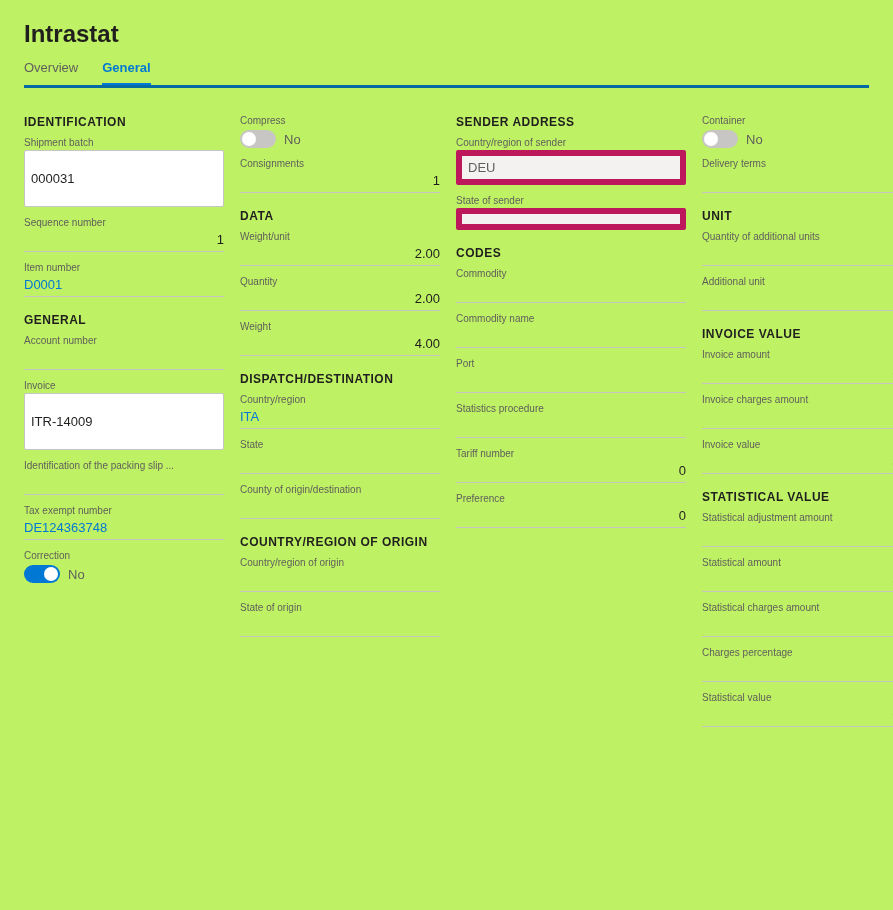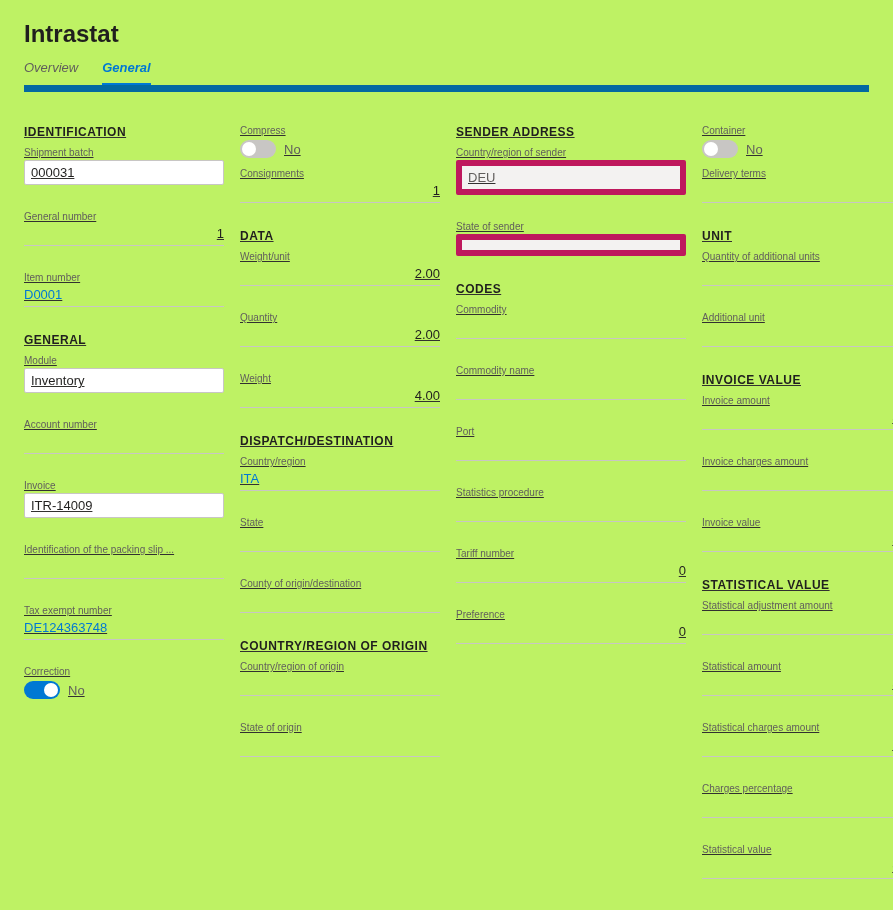--- a/index.html
+++ b/index.html
@@ -25,9 +25,8 @@
     .tabs {
       display: flex;
       gap: 24px;
-      border-bottom: 7px solid #0369a1;
-      margin-bottom: 17px;
-      font-style: italic;
+      border-bottom: 3px solid #0369a1;
+      margin-bottom: 11px;
     }
     .tab {
       font-size: 13px;

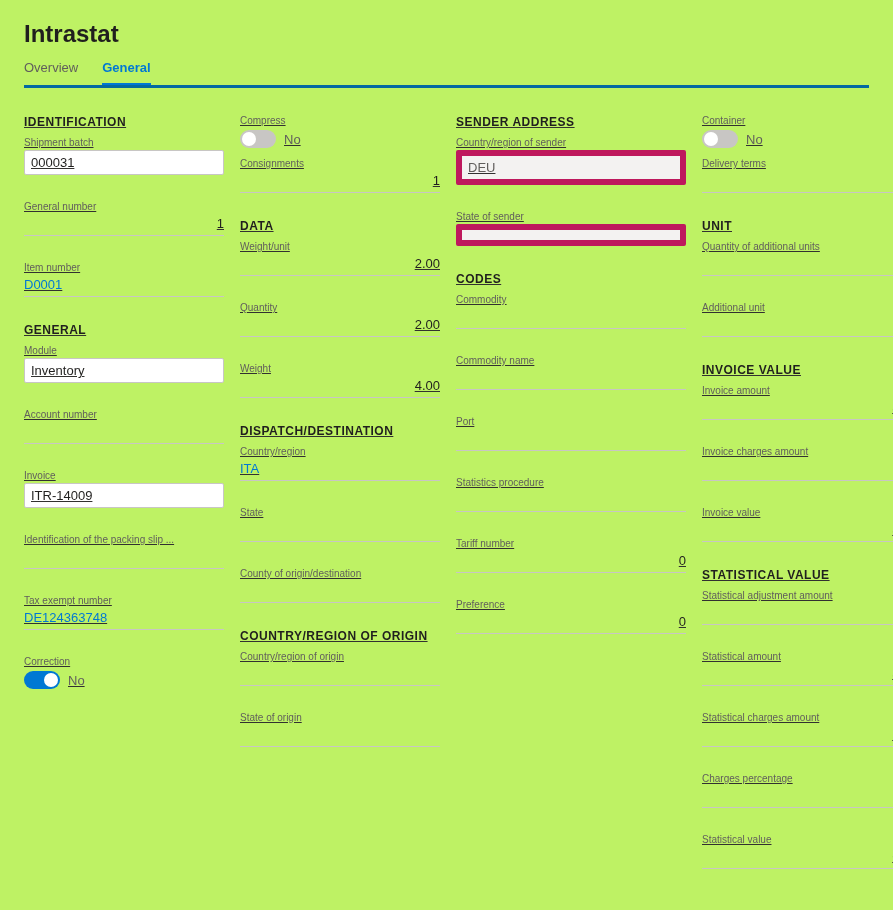--- a/index.html
+++ b/index.html
@@ -45,7 +45,6 @@
       grid-template-columns: 200px 200px 230px 230px;
       gap: 16px 16px;
       align-items: start;
-      text-decoration: underline;
     }
     .section-title {
       font-size: 12px;

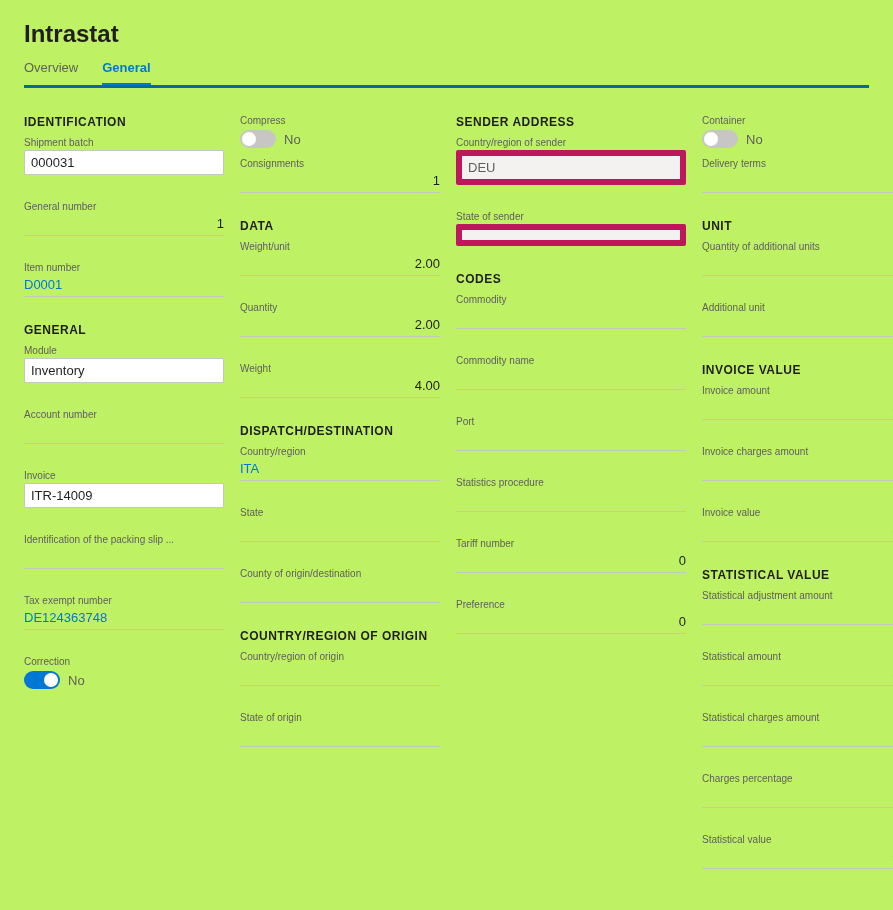--- a/index.html
+++ b/index.html
@@ -56,7 +56,7 @@
       margin-bottom: 8px;
     }
     .field {
-      margin-bottom: 26px;
+      margin-bottom: 10px;
     }
     .field-label {
       font-size: 10px;

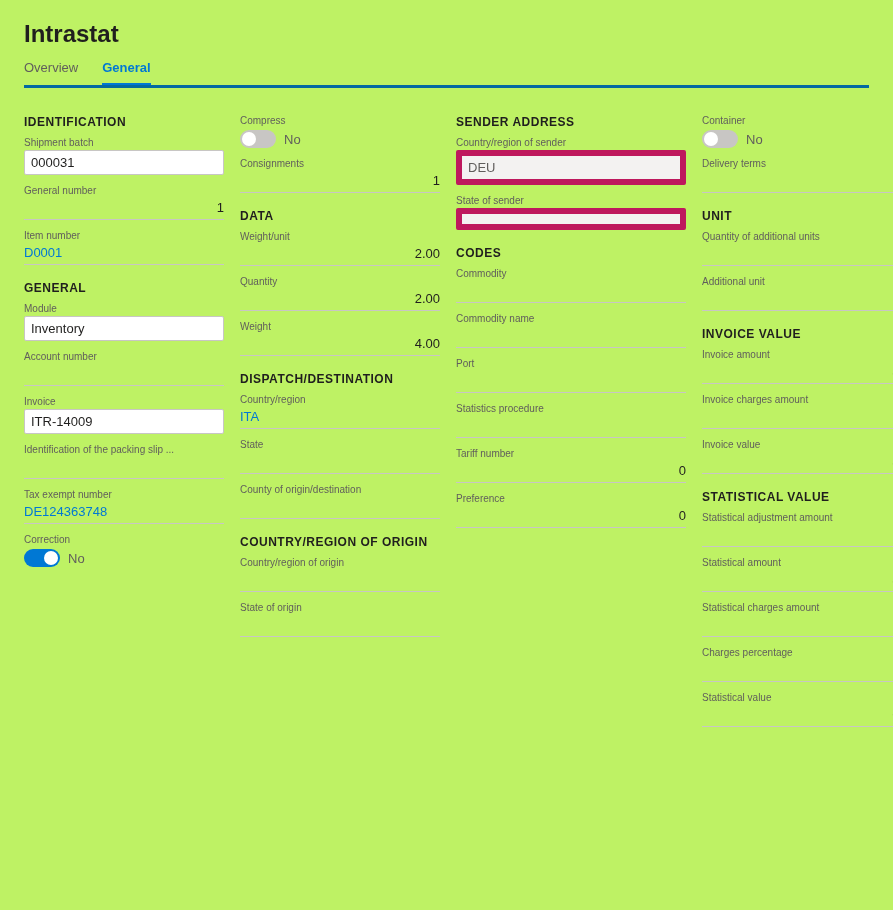--- a/index.html
+++ b/index.html
@@ -76,7 +76,7 @@
     }
     .field-value.input-box {
       border: 1px solid #c8c6c4;
-      padding: 4px 6px;
+      padding: 20px 6px;
       border-radius: 2px;
       background: #fff;
       font-size: 13px;

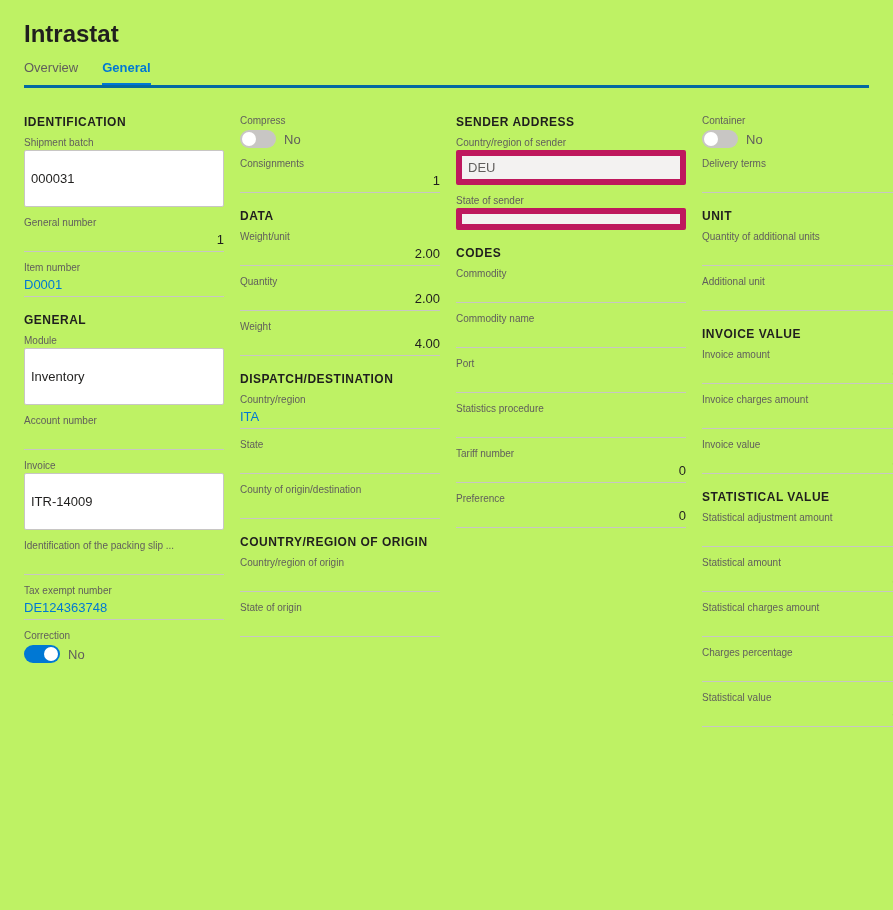--- a/index.html
+++ b/index.html
@@ -153,7 +153,7 @@
       </div>
 
       <div class="field">
-        <div class="field-label">General number</div>
+        <div class="field-label">Sequence number</div>
         <span class="field-value right-align">1</span>
       </div>
 

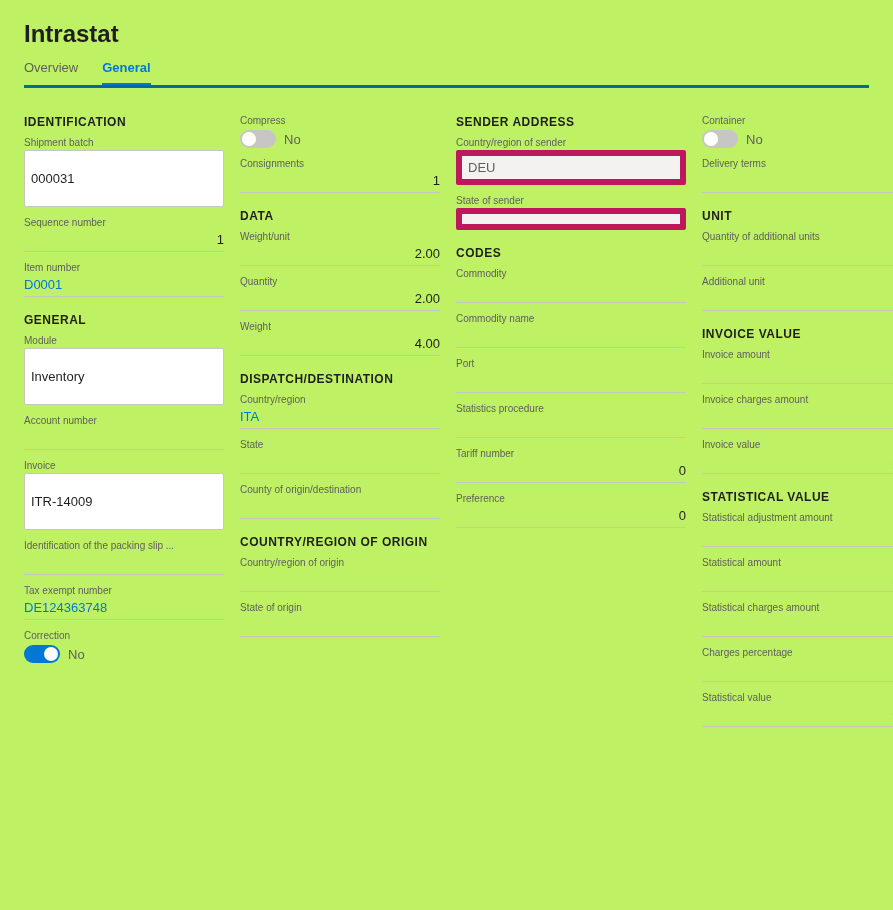--- a/index.html
+++ b/index.html
@@ -165,10 +165,6 @@
 
       <div class="section-title">GENERAL</div>
 
-      <div class="field">
-        <div class="field-label">Module</div>
-        <span class="field-value input-box">Inventory</span>
-      </div>
 
       <div class="field">
         <div class="field-label">Account number</div>

